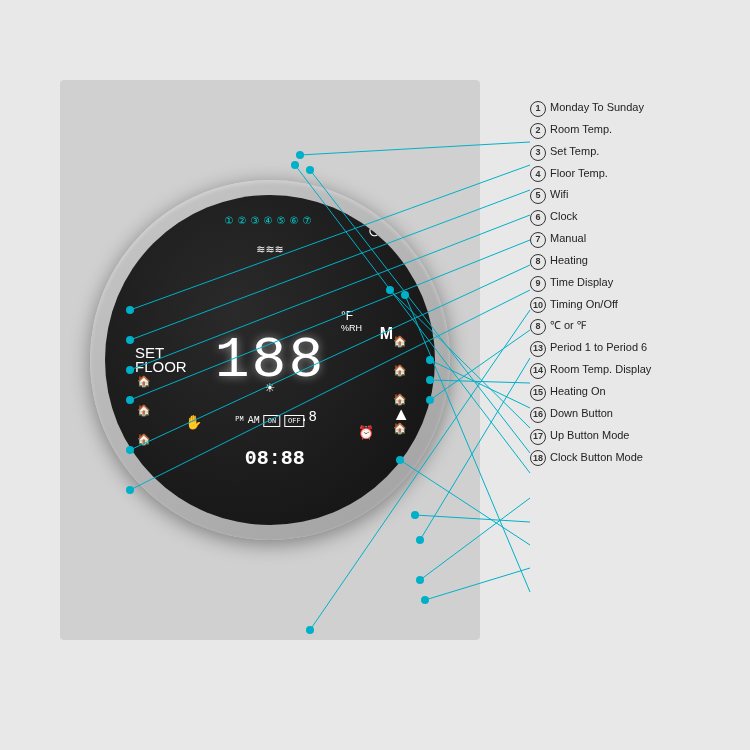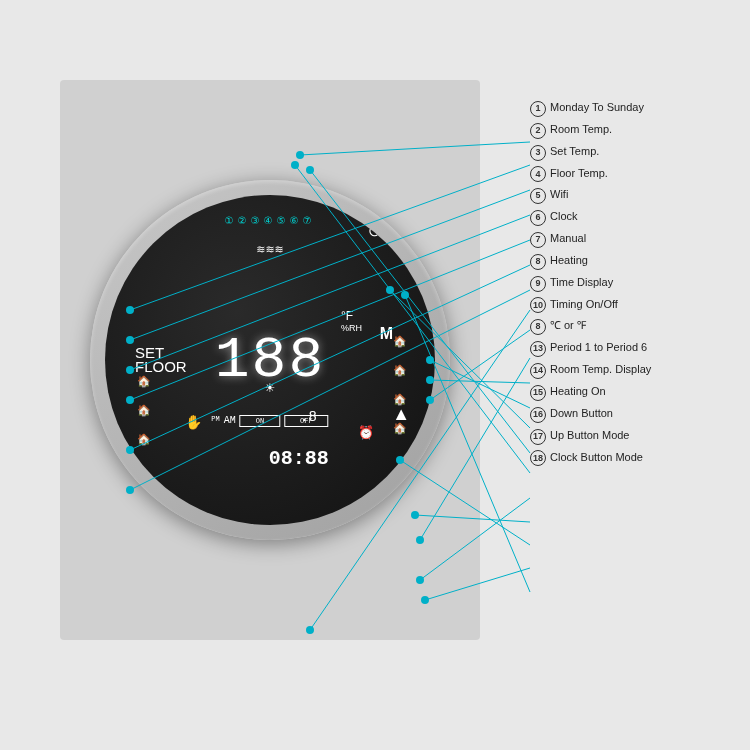--- a/index.html
+++ b/index.html
@@ -132,7 +132,7 @@
 
     .on-off-box {
       border: 1px solid white;
-      padding: 1px 15px;
+      padding: 1px 3px;
       font-size: 7px;
     }
 

